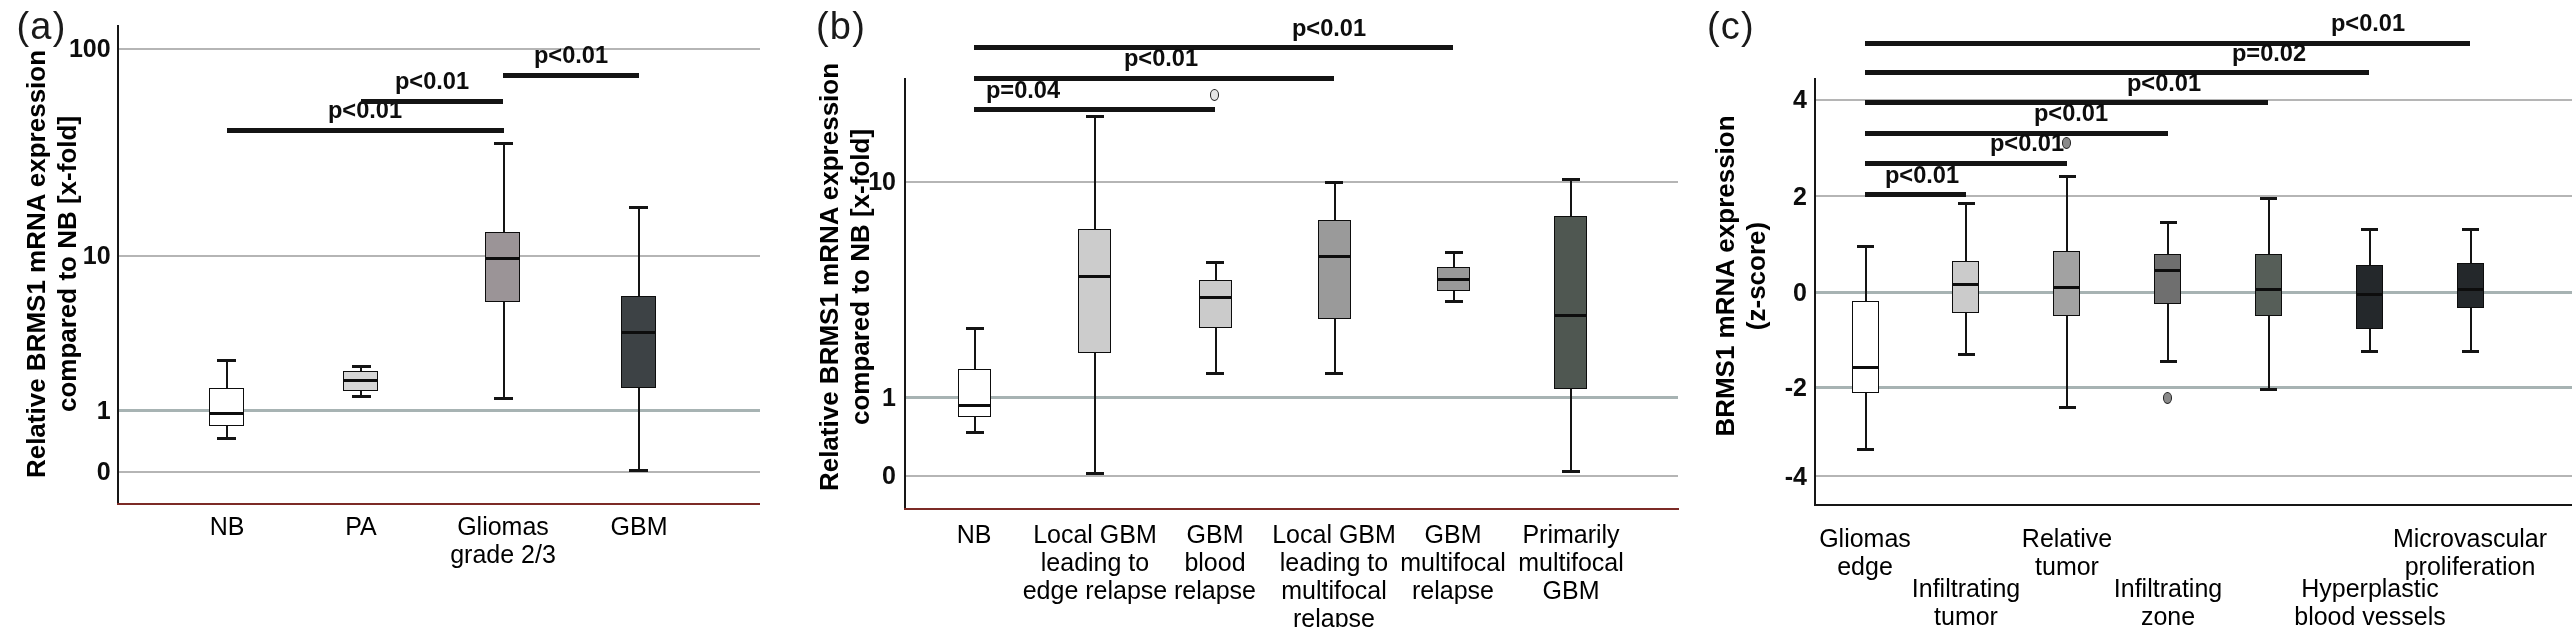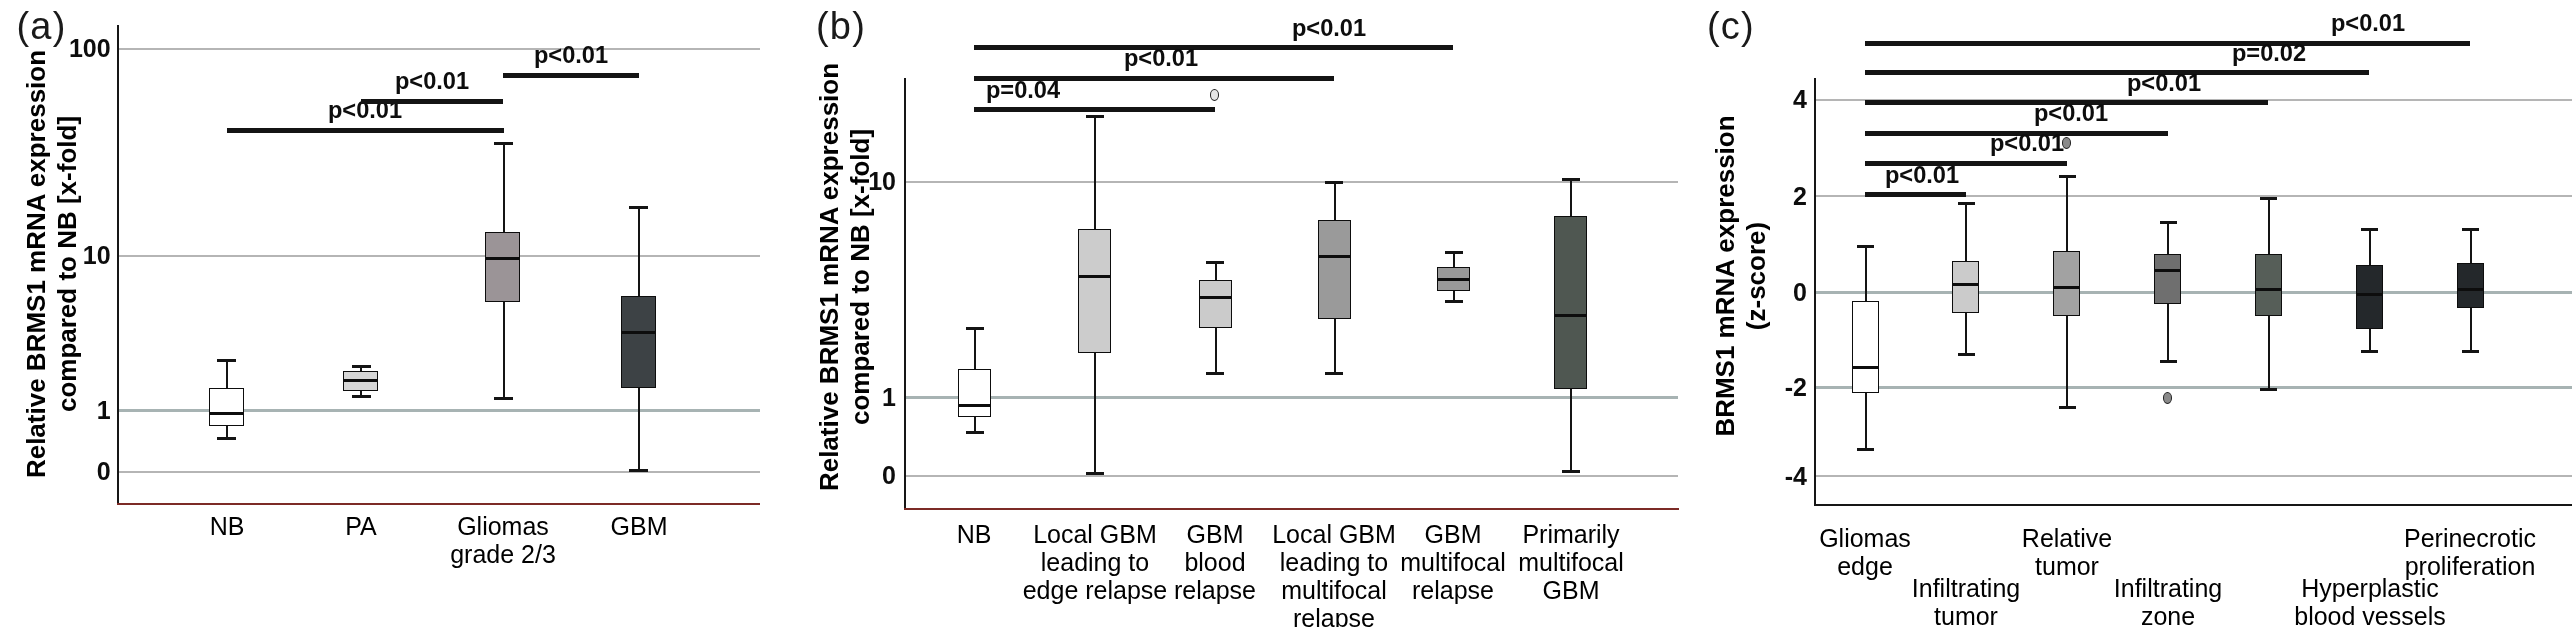--- a/index.html
+++ b/index.html
@@ -263,7 +263,7 @@
     <div class="abs boxrect" style="left: 2457px; top: 263px; width: 27px; height: 45px; background: rgb(36, 40, 43);"></div>
     <div class="abs median-line" style="left: 2457px; top: 288px; width: 27px;"></div>
     <div class="abs cat-label" style="left: 2470px; top: 524px; line-height: 28px;">
-      <div>Perinecrotic</div>
+      <div>Microvascular</div>
       <div>proliferation</div>
     </div>
     <div class="abs pbar" style="left: 1865px; top: 41px; width: 605px;"></div>

